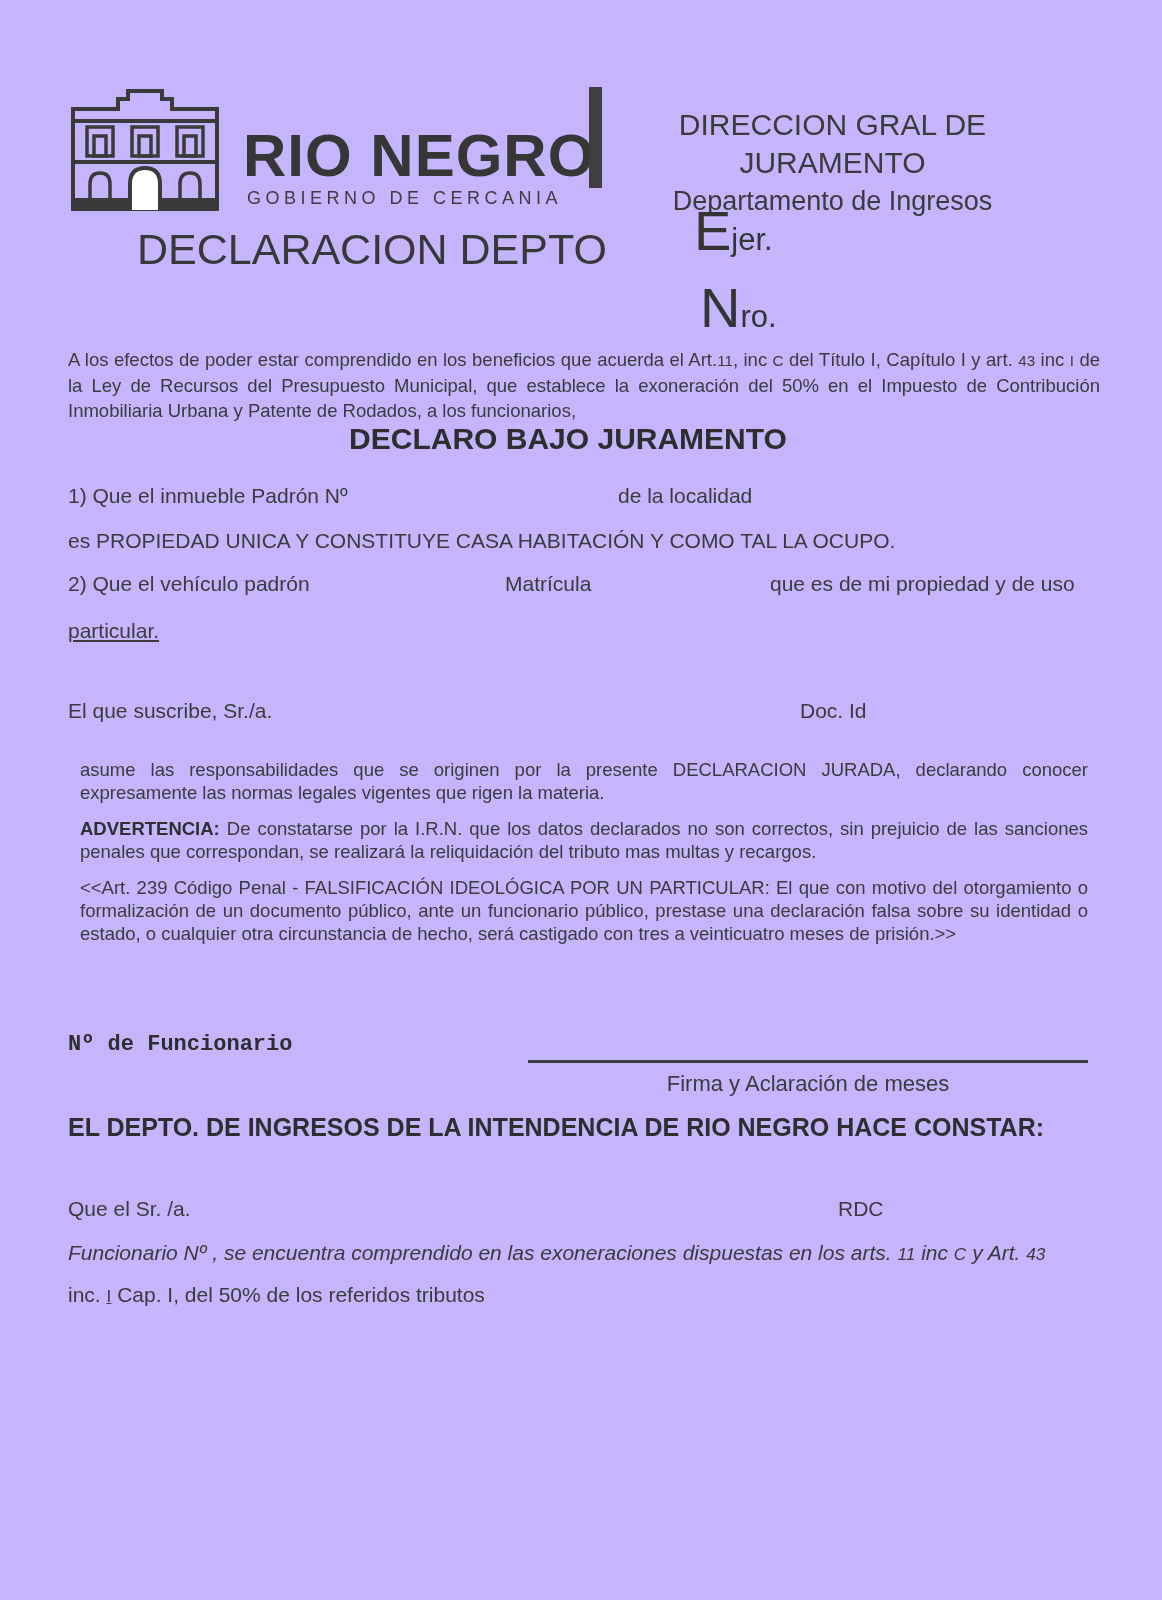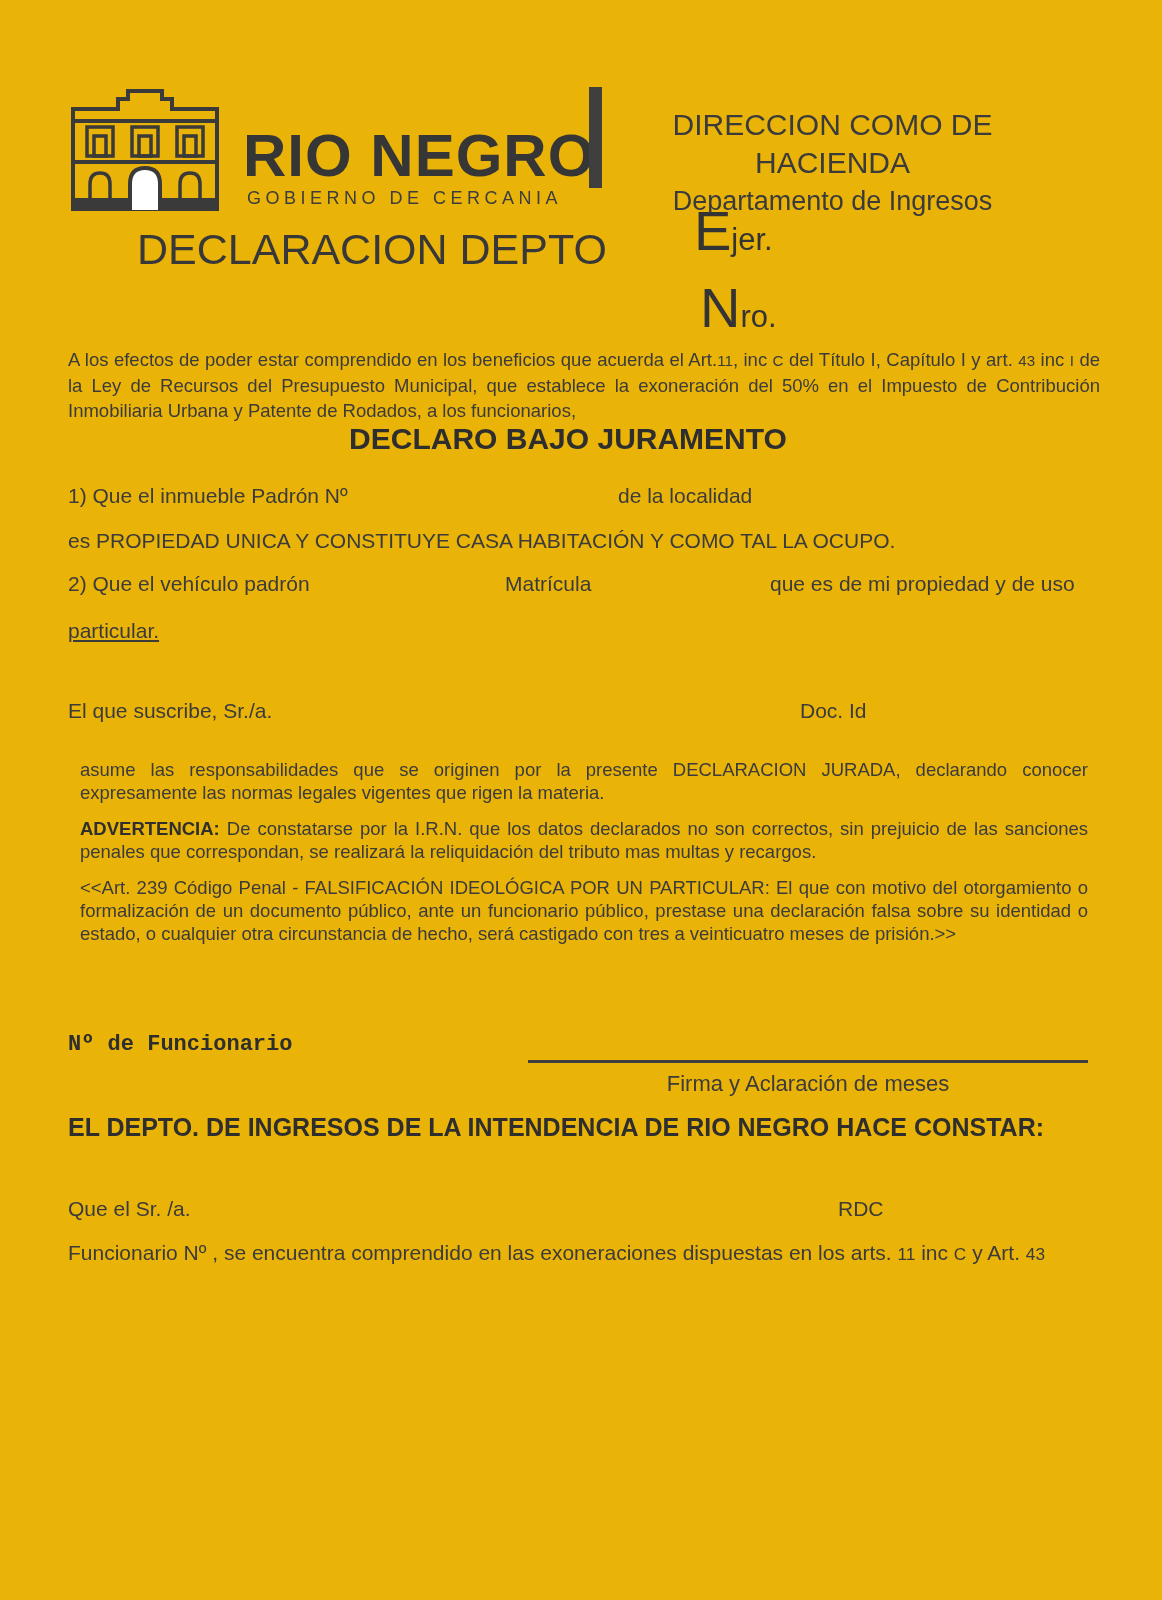--- a/index.html
+++ b/index.html
@@ -5,7 +5,7 @@
   html,body{margin:0;padding:0;background:#888;}
   .page{
     position:relative;width:1162px;height:1600px;margin:0 auto;
-    background:#eab308;overflow:hidden;
+    background:#c4b5fd;overflow:hidden;
     font-family:"Liberation Sans","DejaVu Sans",sans-serif;
     color:#3b3b3b;
   }

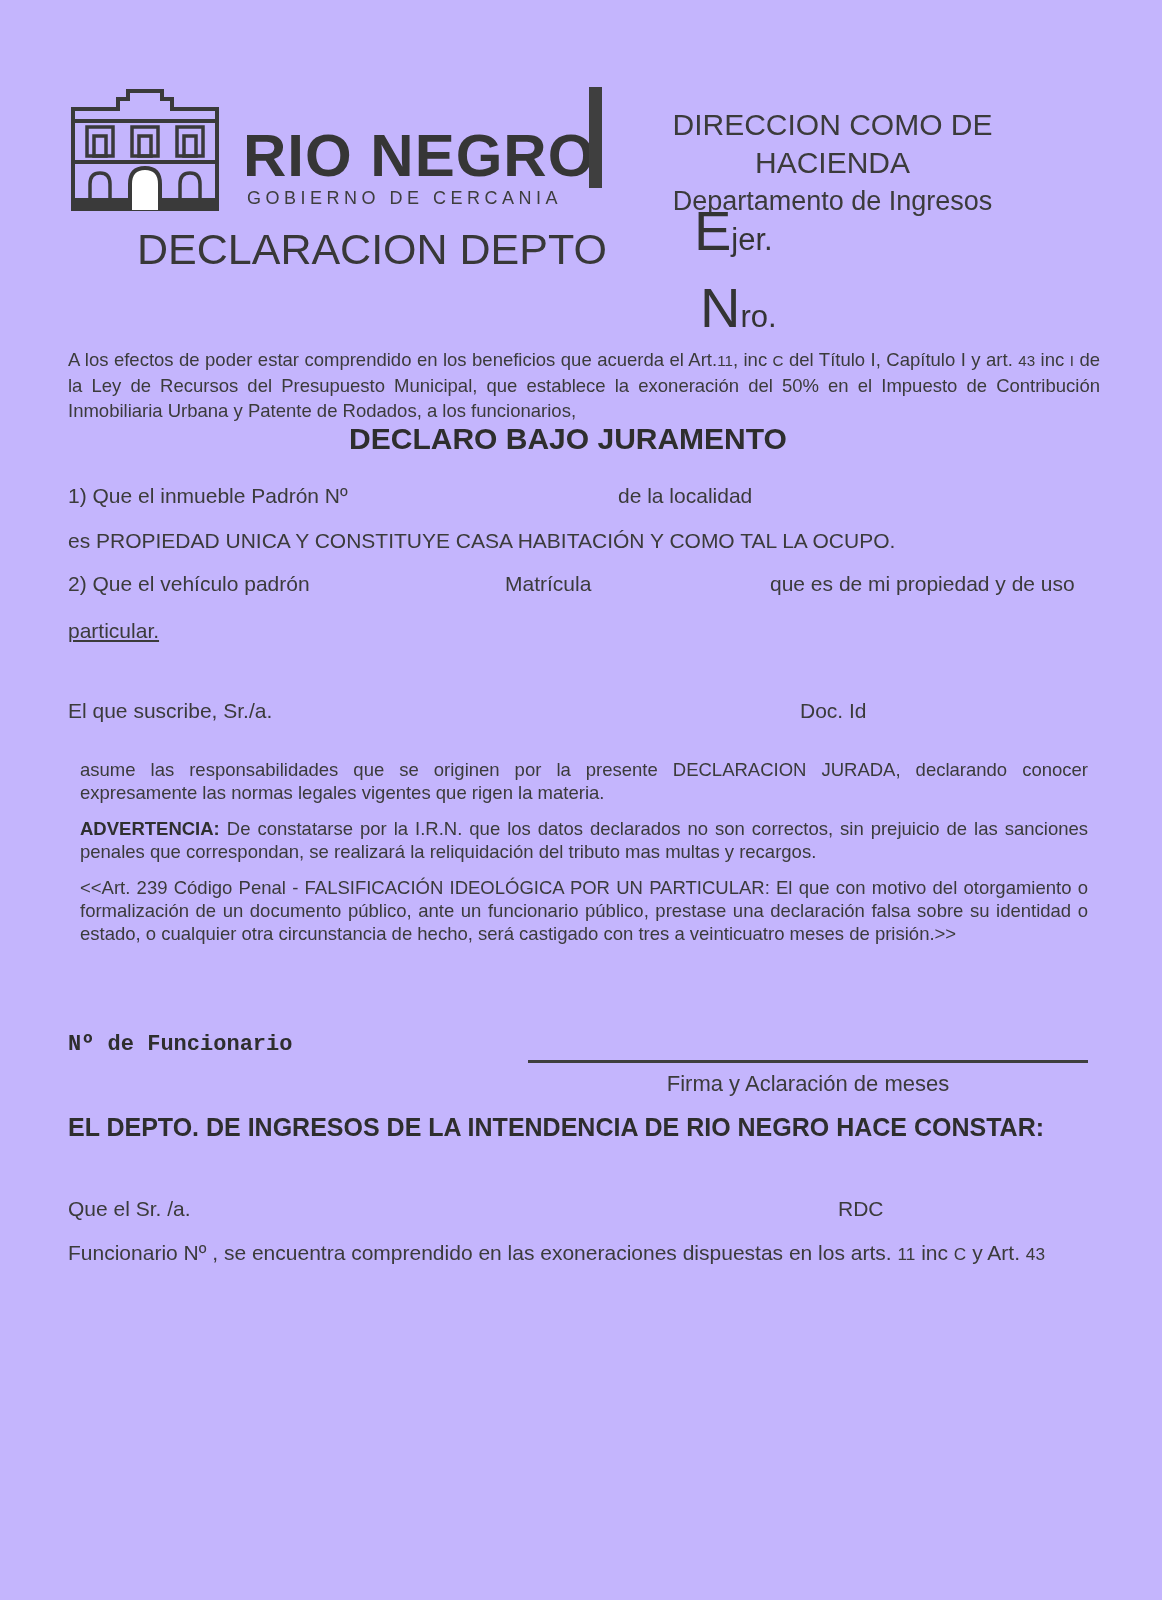--- a/index.html
+++ b/index.html
@@ -68,7 +68,7 @@
   <div class="abs vbar"></div>
 
   <div class="abs dept">
-    <div class="d1">DIRECCION COMO DE HACIENDA</div>
+    <div class="d1">DIRECCION GRAL DE JURAMENTO</div>
     <div class="d2">Departamento de Ingresos</div>
   </div>
 

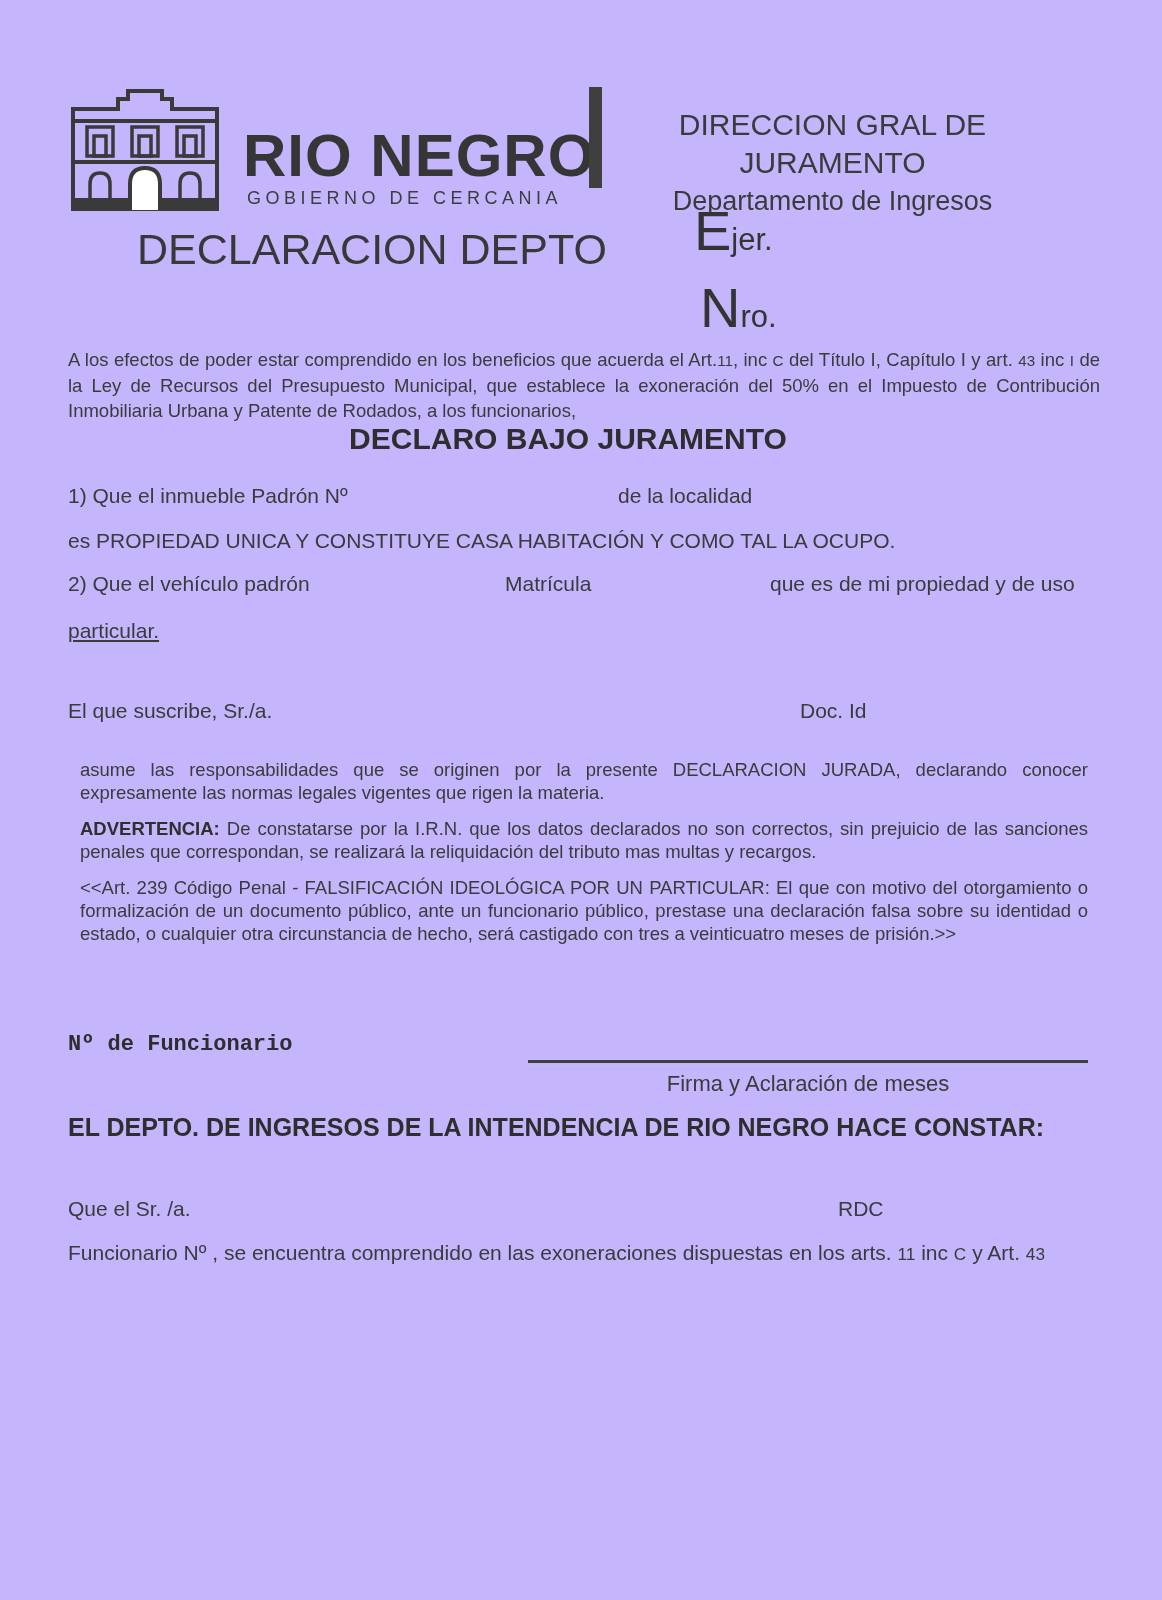--- a/index.html
+++ b/index.html
@@ -107,7 +107,7 @@
   <div class="abs line" style="left:68px;top:1196px;">Que el Sr. /a.</div>
   <div class="abs line" style="left:838px;top:1196px;">RDC</div>
 
-  <div class="abs line" style="left:68px;top:1240px;"><span>Funcionario Nº , se encuentra comprendido en las exoneraciones dispuestas en los arts. </span><span class="typed">11</span><span> inc </span><span class="typed">C</span><span> y Art. </span><span class="typed">43</span></div>
+  <div class="abs line" style="left:68px;top:1240px;font-style:italic;"><span>Funcionario Nº , se encuentra comprendido en las exoneraciones dispuestas en los arts. </span><span class="typed">11</span><span> inc </span><span class="typed">C</span><span> y Art. </span><span class="typed">43</span></div>
 
 
 </div>

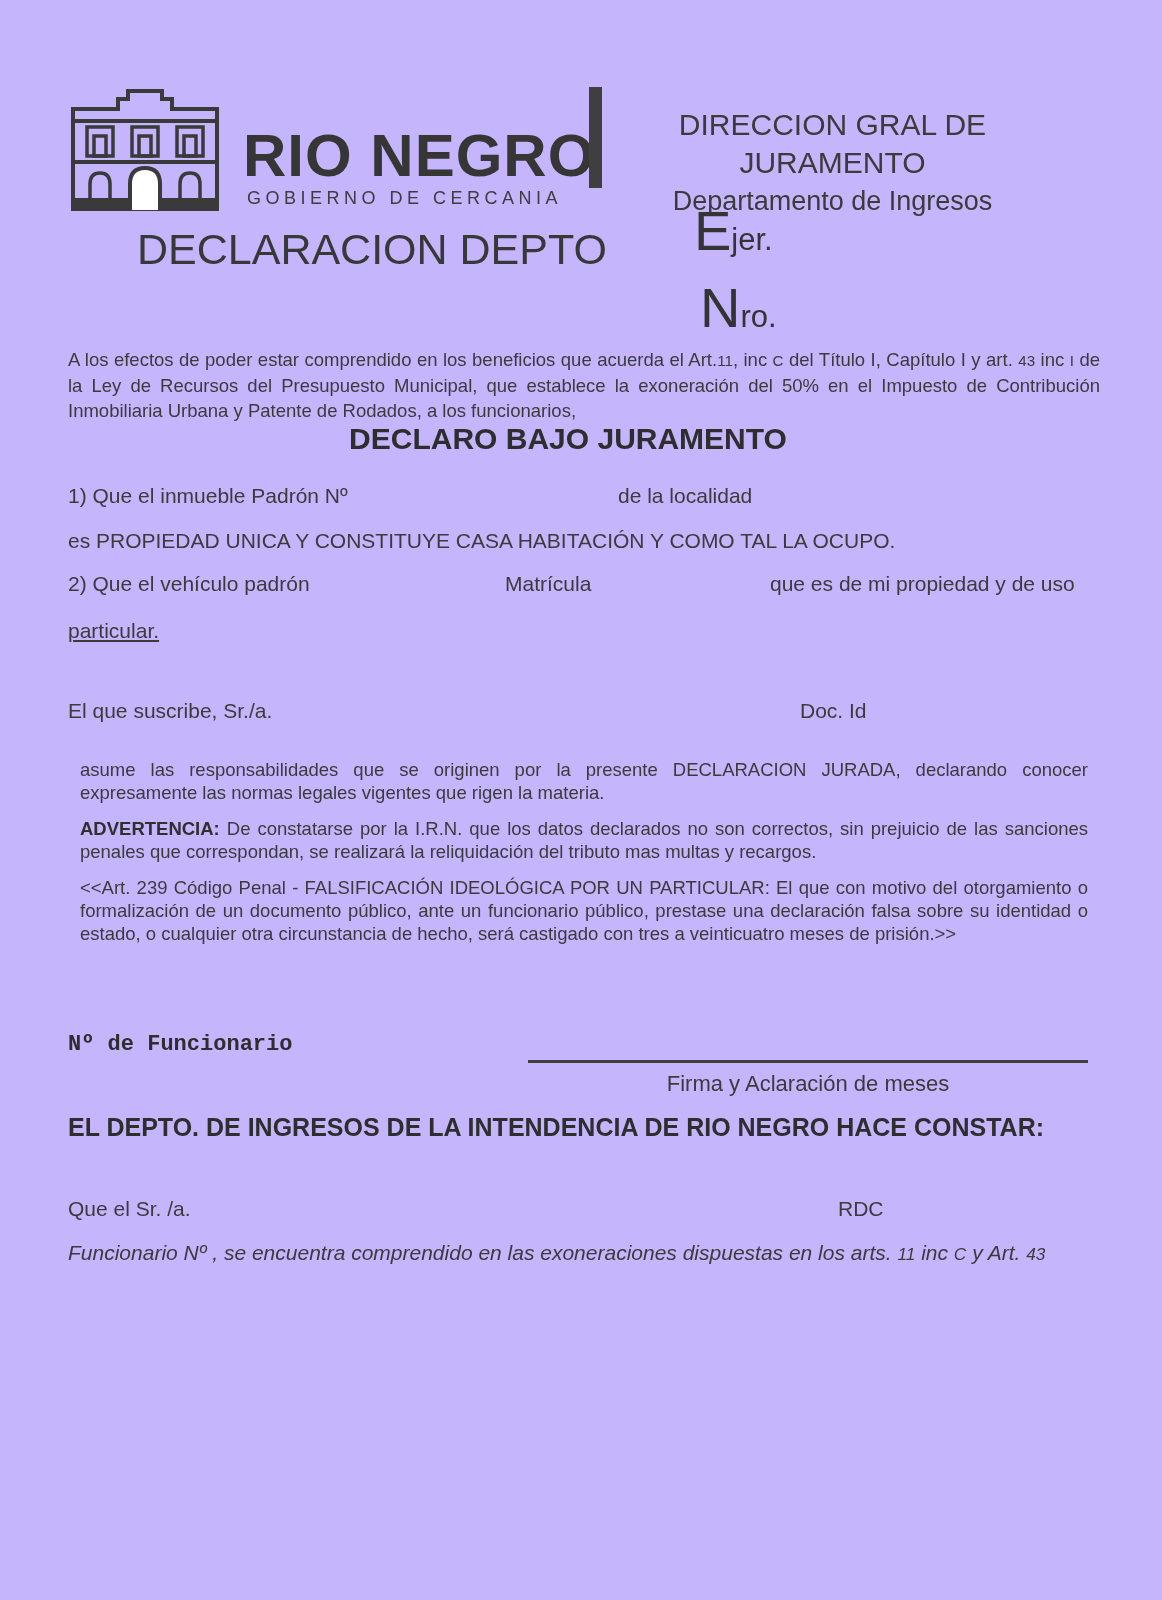--- a/index.html
+++ b/index.html
@@ -109,6 +109,7 @@
 
   <div class="abs line" style="left:68px;top:1240px;font-style:italic;"><span>Funcionario Nº , se encuentra comprendido en las exoneraciones dispuestas en los arts. </span><span class="typed">11</span><span> inc </span><span class="typed">C</span><span> y Art. </span><span class="typed">43</span></div>
 
+  <div class="abs line" style="left:68px;top:1282px;"><span>inc. </span><span class="typed u">I</span><span> Cap. I, del 50% de los referidos tributos</span></div>
 
 </div>
 

